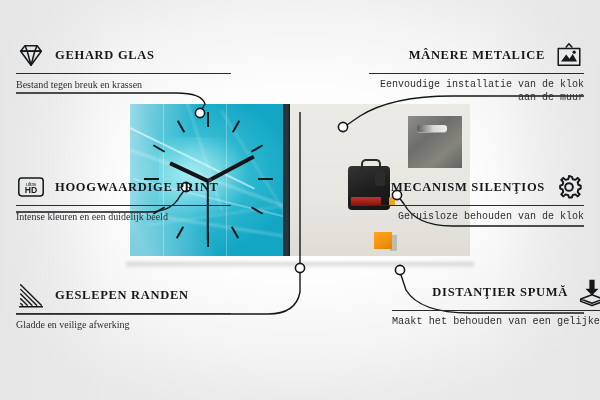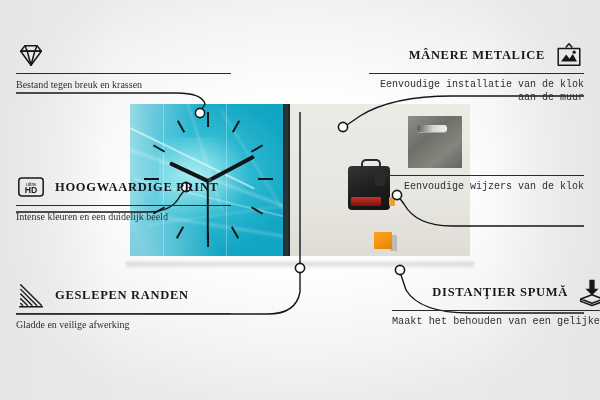--- a/index.html
+++ b/index.html
@@ -210,6 +210,7 @@
           <path d="M5 12 H27"></path>
         </g>
       </svg>
+      <div class="title">GEHARD GLAS</div>
     </div>
     <div class="rule"></div>
     <div class="desc">Bestand tegen breuk en krassen</div>

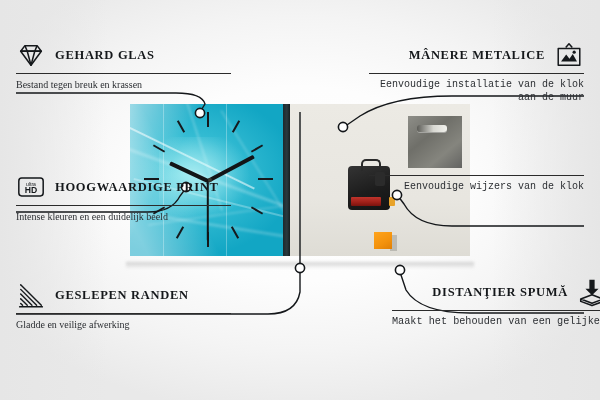--- a/index.html
+++ b/index.html
@@ -264,6 +264,15 @@
   </div>
 
   <div class="feat fR2 right">
+    <div class="head">
+      <svg class="ic" viewBox="0 0 32 32">
+        <g fill="none" stroke="#15181b" stroke-width="2.1" stroke-linejoin="round">
+          <path d="M16 4.2 l3.1 1.0 1.0 2.6 2.7 .6 2.4-2.1 2.2 2.2 -2.1 2.4 .6 2.7 2.6 1.0 0 3.1 -2.6 1.0 -.6 2.7 2.1 2.4 -2.2 2.2 -2.4-2.1 -2.7 .6 -1.0 2.6 -3.1 0 -1.0-2.6 -2.7-.6 -2.4 2.1 -2.2-2.2 2.1-2.4 -.6-2.7 -2.6-1.0 0-3.1 2.6-1.0 .6-2.7 -2.1-2.4 2.2-2.2 2.4 2.1 2.7-.6 1.0-2.6 Z"></path>
+          <circle cx="16" cy="16" r="4.1"></circle>
+        </g>
+      </svg>
+      <div class="title">MECANISM SILENŢIOS</div>
+    </div>
     <div class="rule"></div>
     <div class="desc">Eenvoudige wijzers van de klok</div>
   </div>

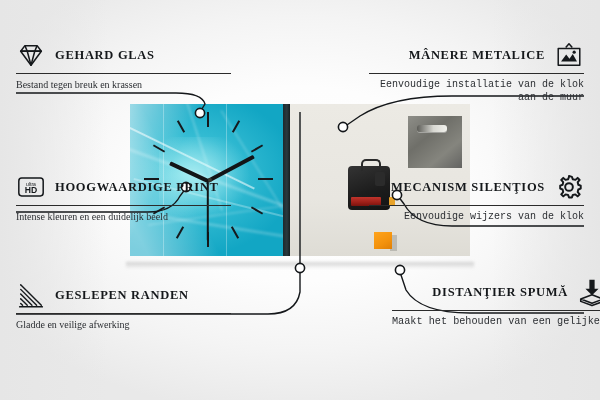--- a/index.html
+++ b/index.html
@@ -274,7 +274,7 @@
       <div class="title">MECANISM SILENŢIOS</div>
     </div>
     <div class="rule"></div>
-    <div class="desc">Eenvoudige wijzers van de klok</div>
+    <div class="desc">Geruisloze behouden van de klok</div>
   </div>
 
   <div class="feat fR3 right">

